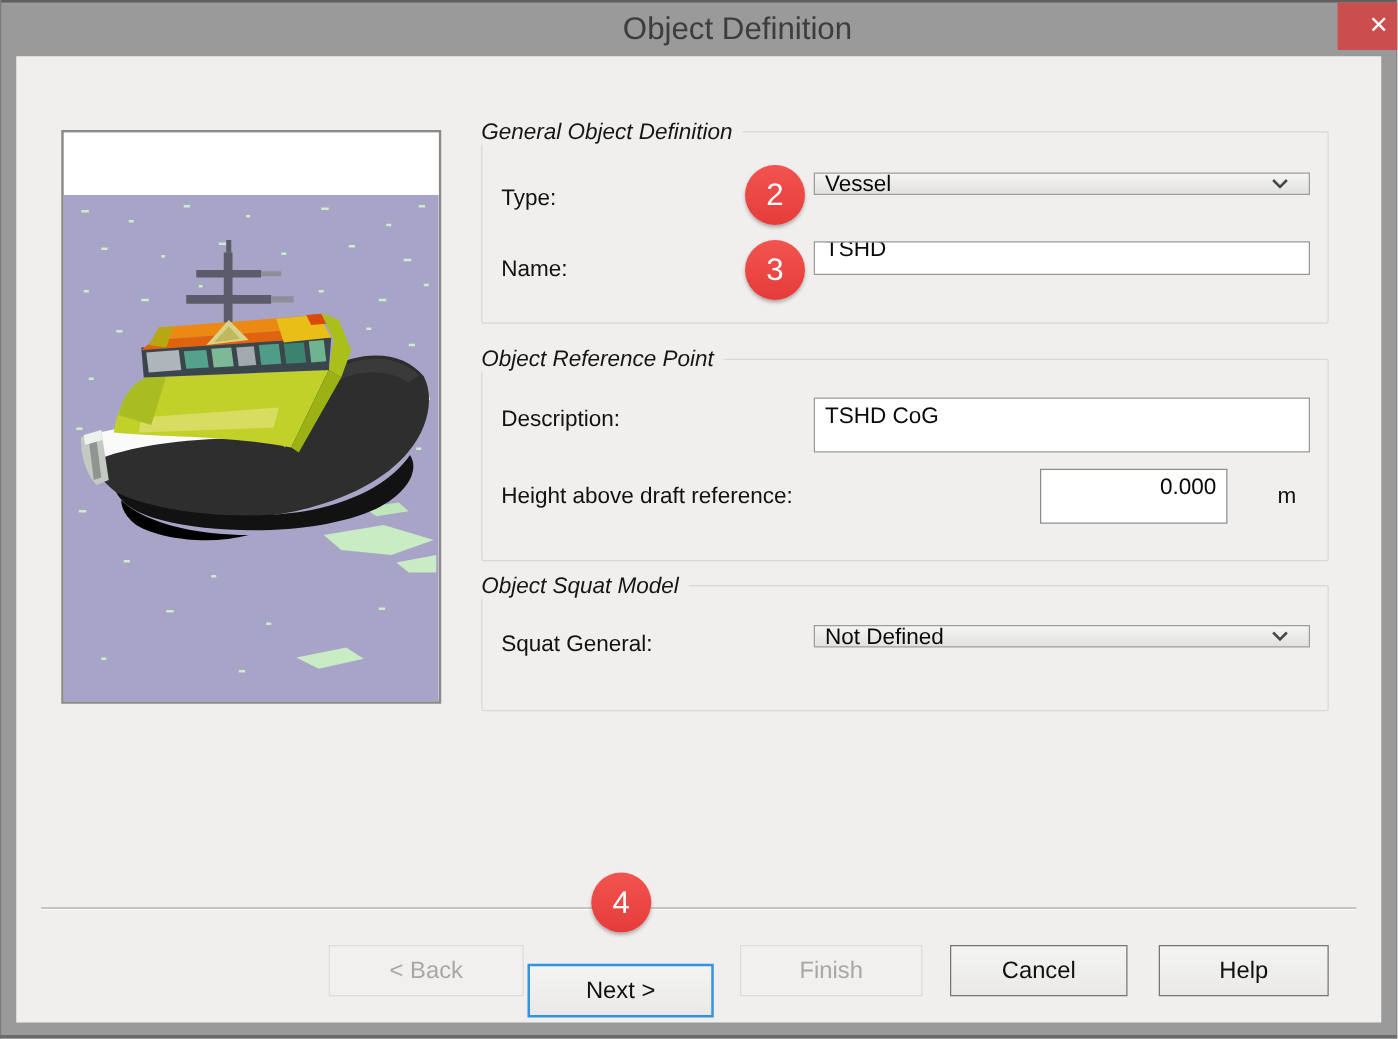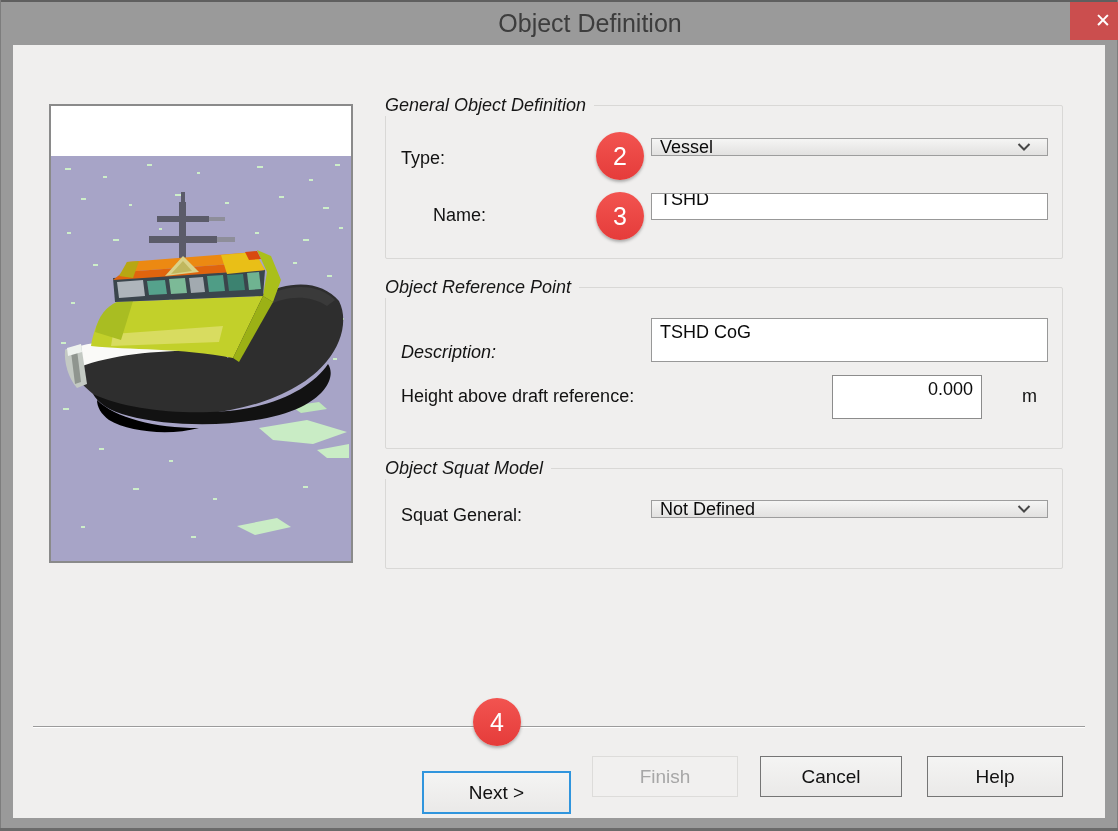--- a/index.html
+++ b/index.html
@@ -246,7 +246,7 @@
           <path d="M1.5 1 L7 6.5 L12.5 1" fill="none" stroke="#474747" stroke-width="2"></path>
         </svg>
     </div>
-    <span class="field-label" style="left:388px; top:157px;margin-left:32px;">Name:</span>
+    <span class="field-label" style="left:388px; top:157px;">Name:</span>
     <input class="textbox tb-name" value="TSHD" style="">
 
     <div class="group g-reference">

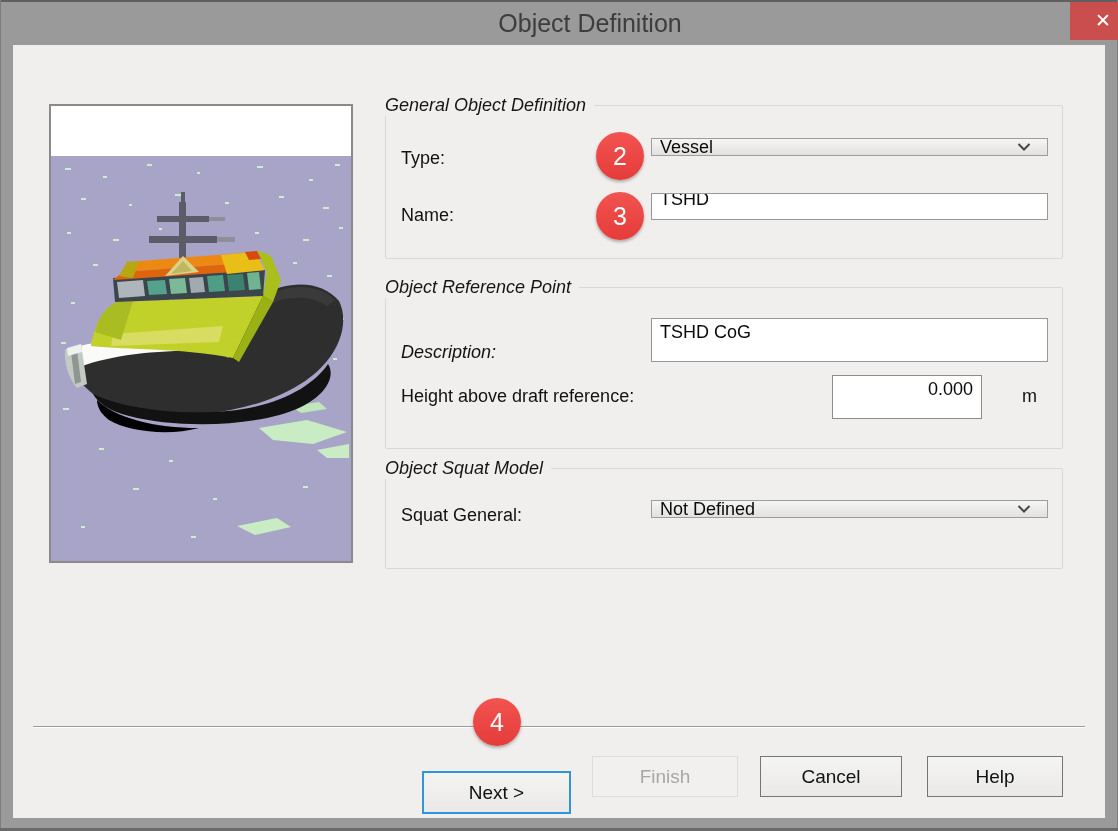--- a/index.html
+++ b/index.html
@@ -252,7 +252,7 @@
     <div class="group g-reference">
       <span class="group-label">Object Reference Point</span>
     </div>
-    <span class="field-label" style="left:388px; top:294px;font-style:italic;">Description:</span>
+    <span class="field-label" style="left:388px; top:277px;">Description:</span>
     <input class="textbox tb-desc" value="TSHD CoG" style="">
     <span class="field-label" style="left:388px; top:338px;">Height above draft reference:</span>
     <input class="textbox tb-height" value="0.000" style="">

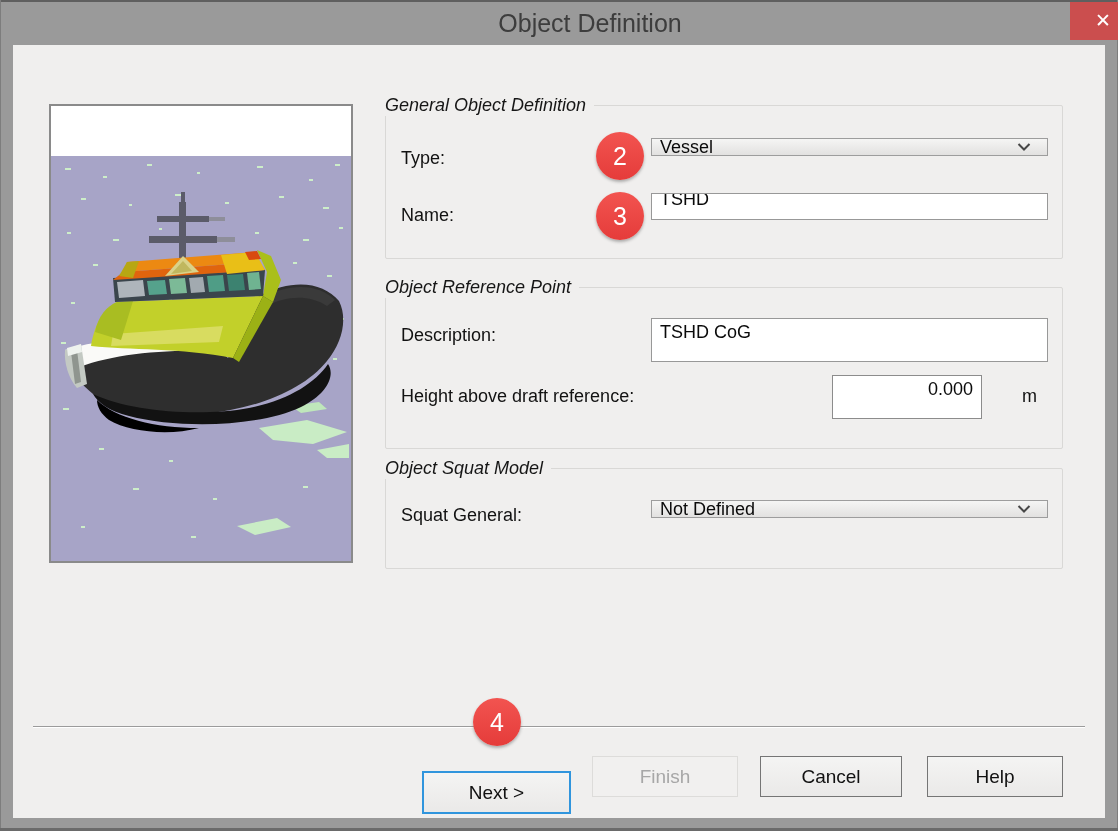--- a/index.html
+++ b/index.html
@@ -274,6 +274,7 @@
     <div class="badge badge-4">4</div>
 
     <div class="divider"></div>
+    <button class="btn btn-back disabled">&lt; Back</button>
     <button class="btn btn-next">Next &gt;</button>
     <button class="btn btn-finish disabled">Finish</button>
     <button class="btn btn-cancel">Cancel</button>

